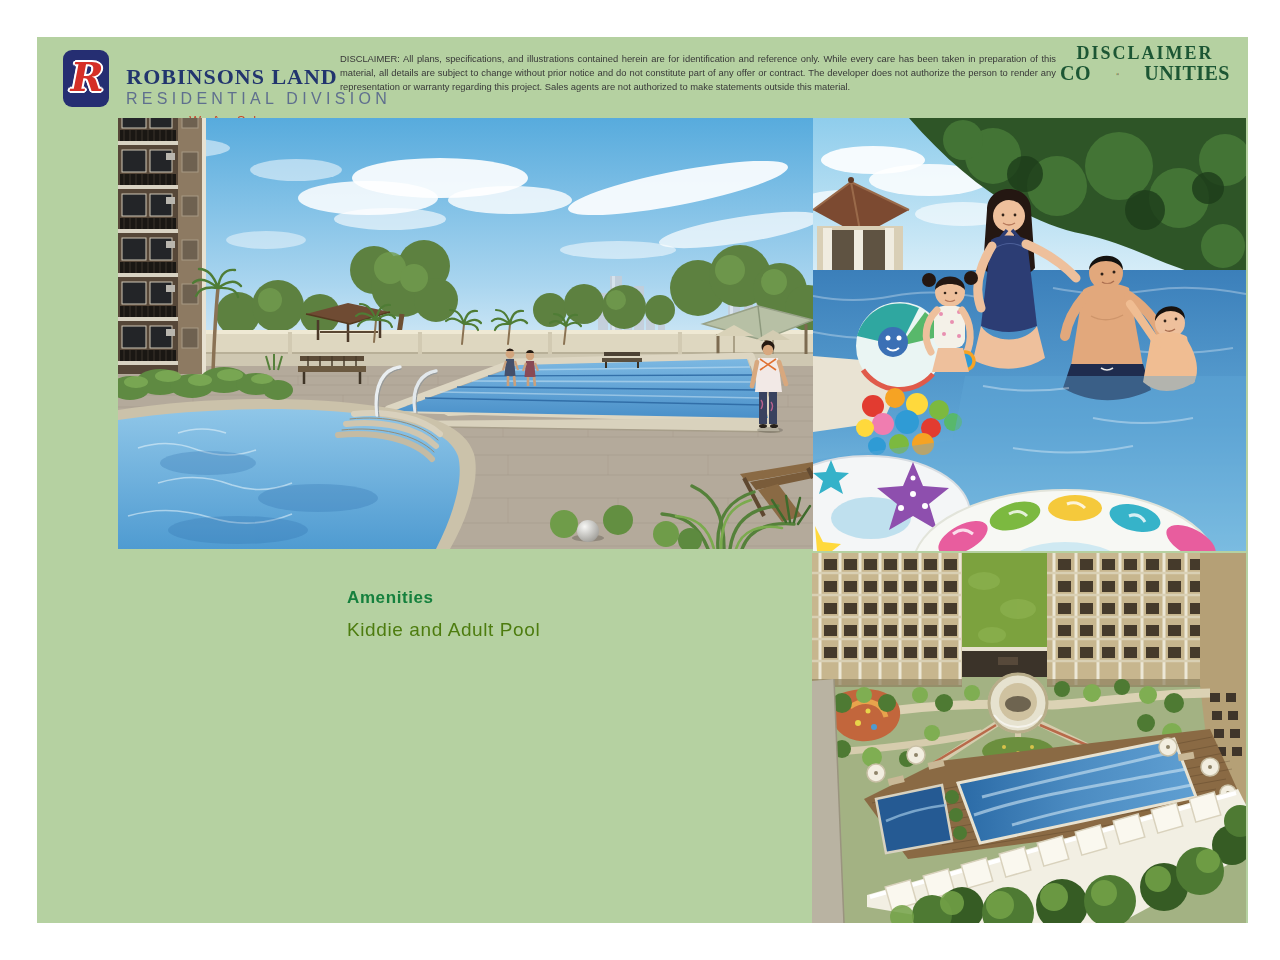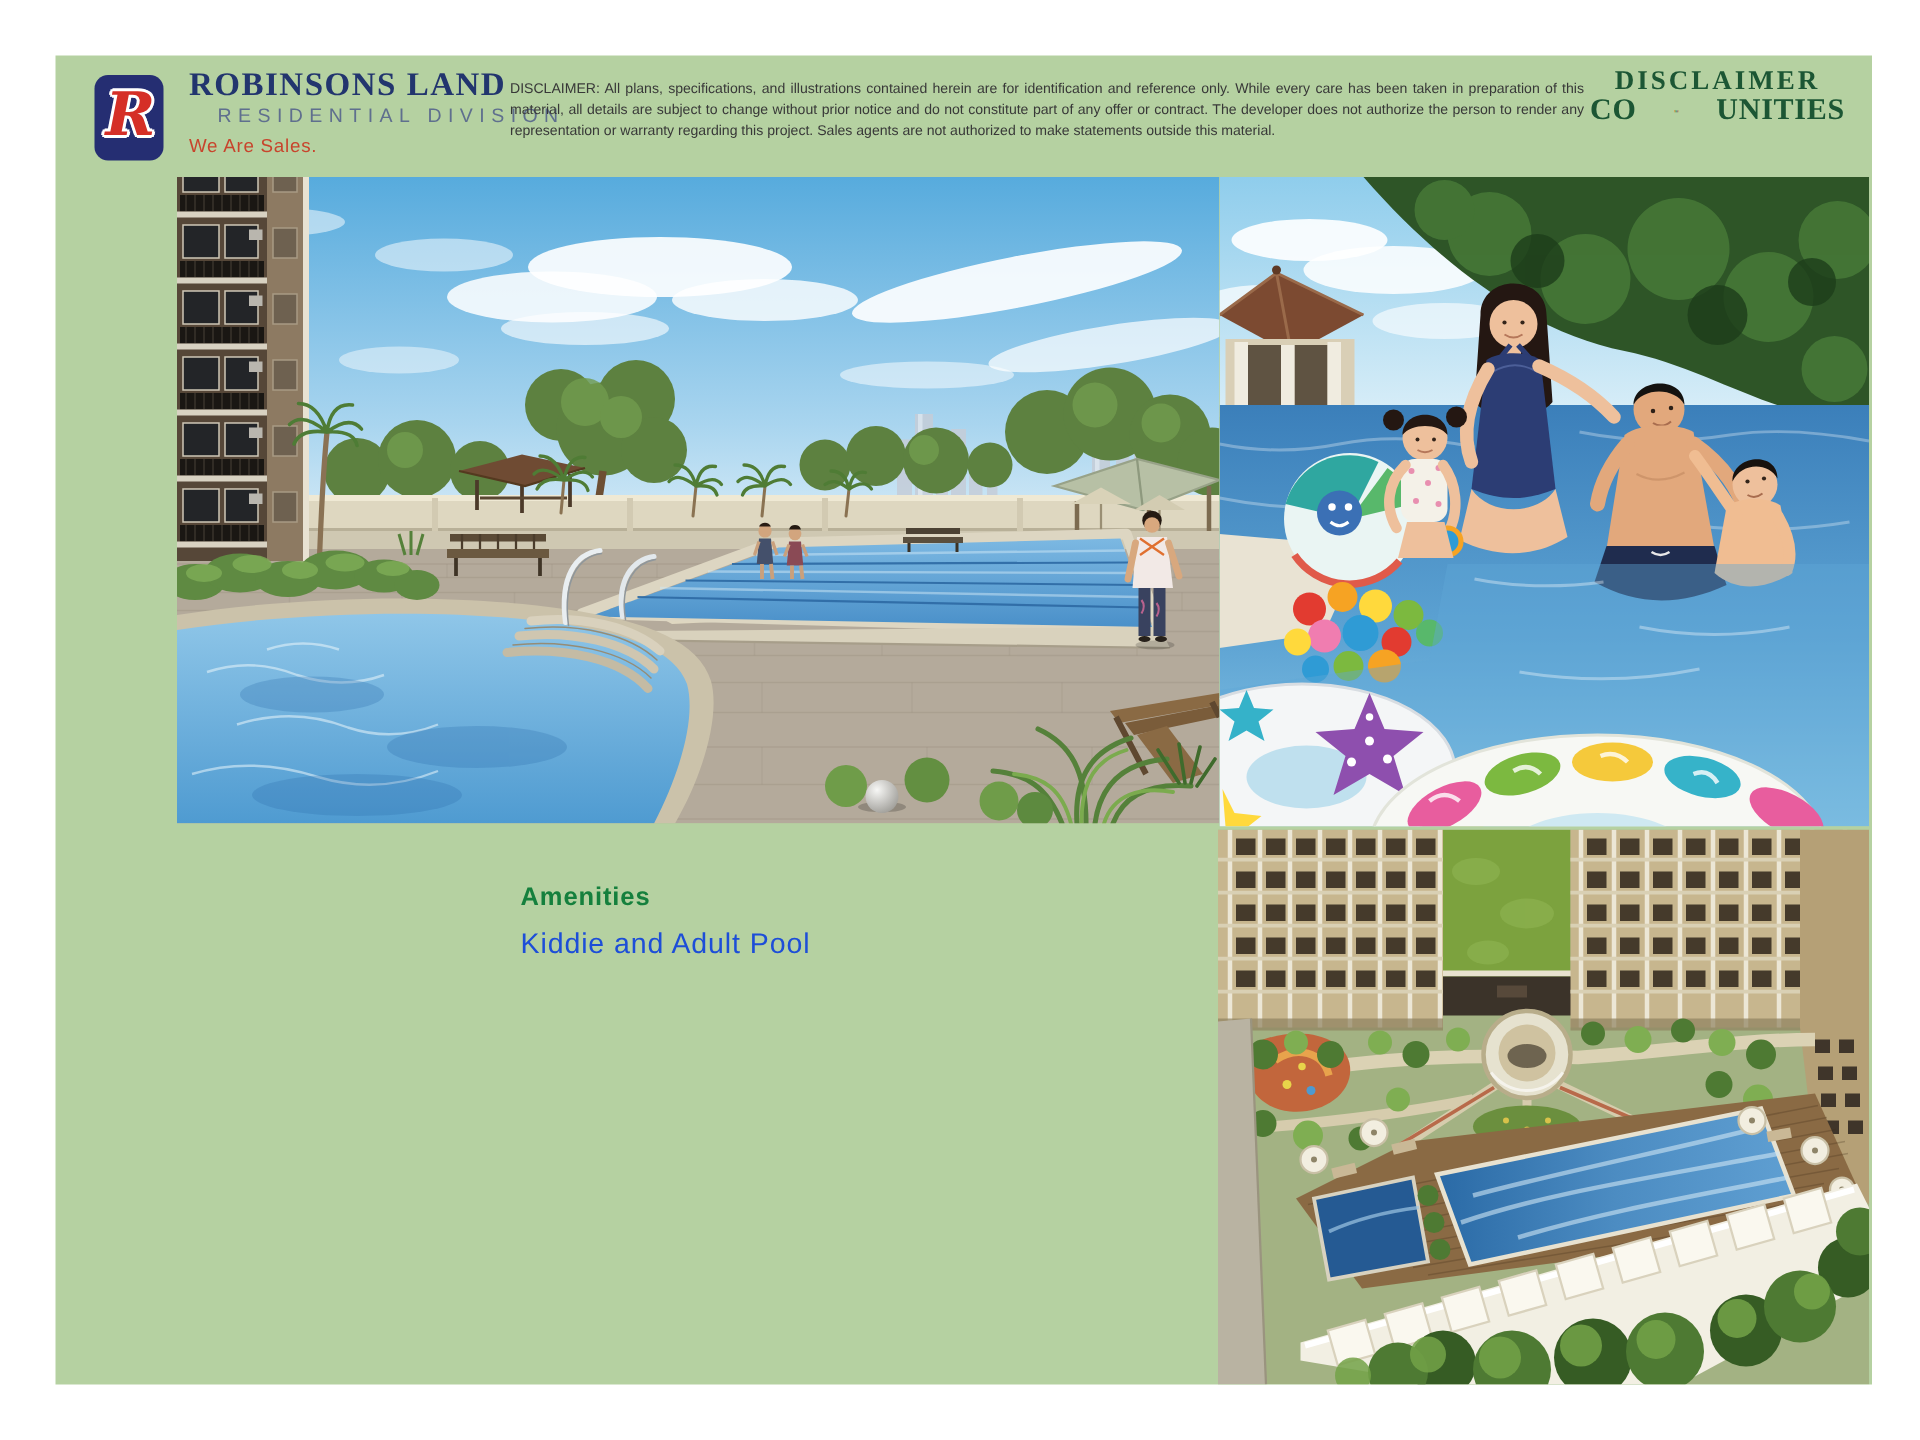--- a/index.html
+++ b/index.html
@@ -20,7 +20,7 @@
             line-height:1;color:var(--logo-red);transform:translate(1px,-2px);
             text-shadow:-2px 0 0 #fff,2px 0 0 #fff,0 -2px 0 #fff,0 2px 0 #fff,
                         -1.4px -1.4px 0 #fff,1.4px 1.4px 0 #fff,-1.4px 1.4px 0 #fff,1.4px -1.4px 0 #fff;}
-  .brand{position:absolute;left:126px;top:44px;width:212px;text-align:left;}
+  .brand{position:absolute;left:126px;top:65px;width:212px;text-align:center;}
   .brand-title{font-family:"Liberation Serif",serif;font-weight:bold;font-size:22px;line-height:24px;
             color:var(--brand-blue);letter-spacing:1px;white-space:nowrap;}
   .brand-sub{font-size:13px;color:var(--sub-gray);letter-spacing:4.3px;margin-top:1px;white-space:nowrap;margin-left:19px;}

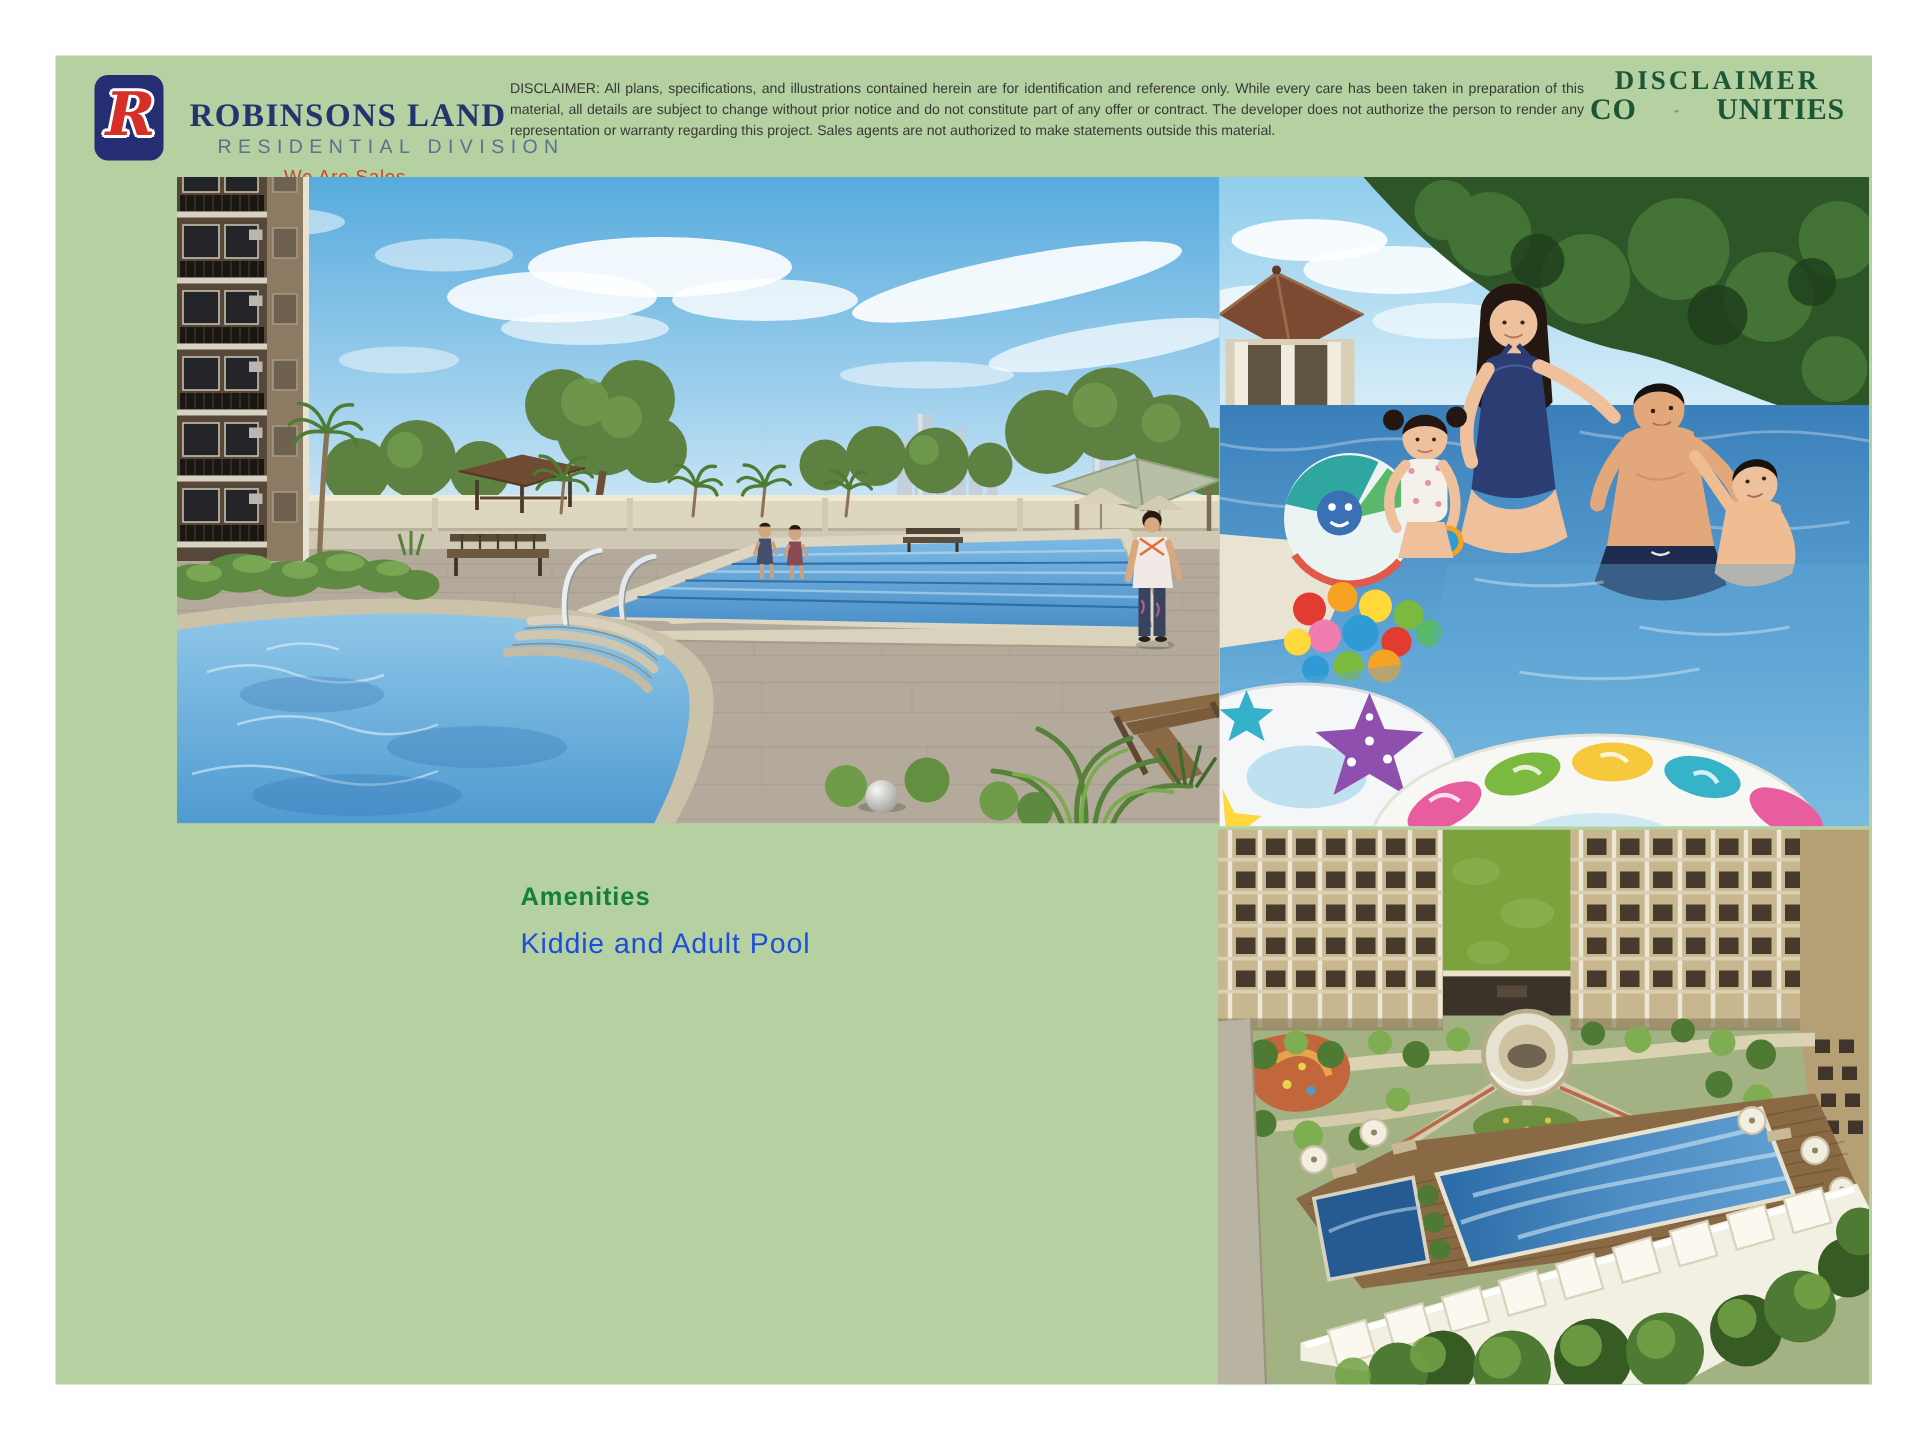--- a/index.html
+++ b/index.html
@@ -23,7 +23,7 @@
   .brand{position:absolute;left:126px;top:65px;width:212px;text-align:center;}
   .brand-title{font-family:"Liberation Serif",serif;font-weight:bold;font-size:22px;line-height:24px;
             color:var(--brand-blue);letter-spacing:1px;white-space:nowrap;}
-  .brand-sub{font-size:13px;color:var(--sub-gray);letter-spacing:4.3px;margin-top:1px;white-space:nowrap;margin-left:19px;}
+  .brand-sub{font-size:16px;color:var(--sub-gray);letter-spacing:4.3px;margin-top:1px;white-space:nowrap;}
   .brand-tag{font-size:12.5px;color:var(--brand-red);margin-top:6px;letter-spacing:.5px;}
   .disclaimer{position:absolute;left:340px;top:52px;width:716px;font-size:9.4px;line-height:13.8px;
             color:#383838;text-align:justify;}

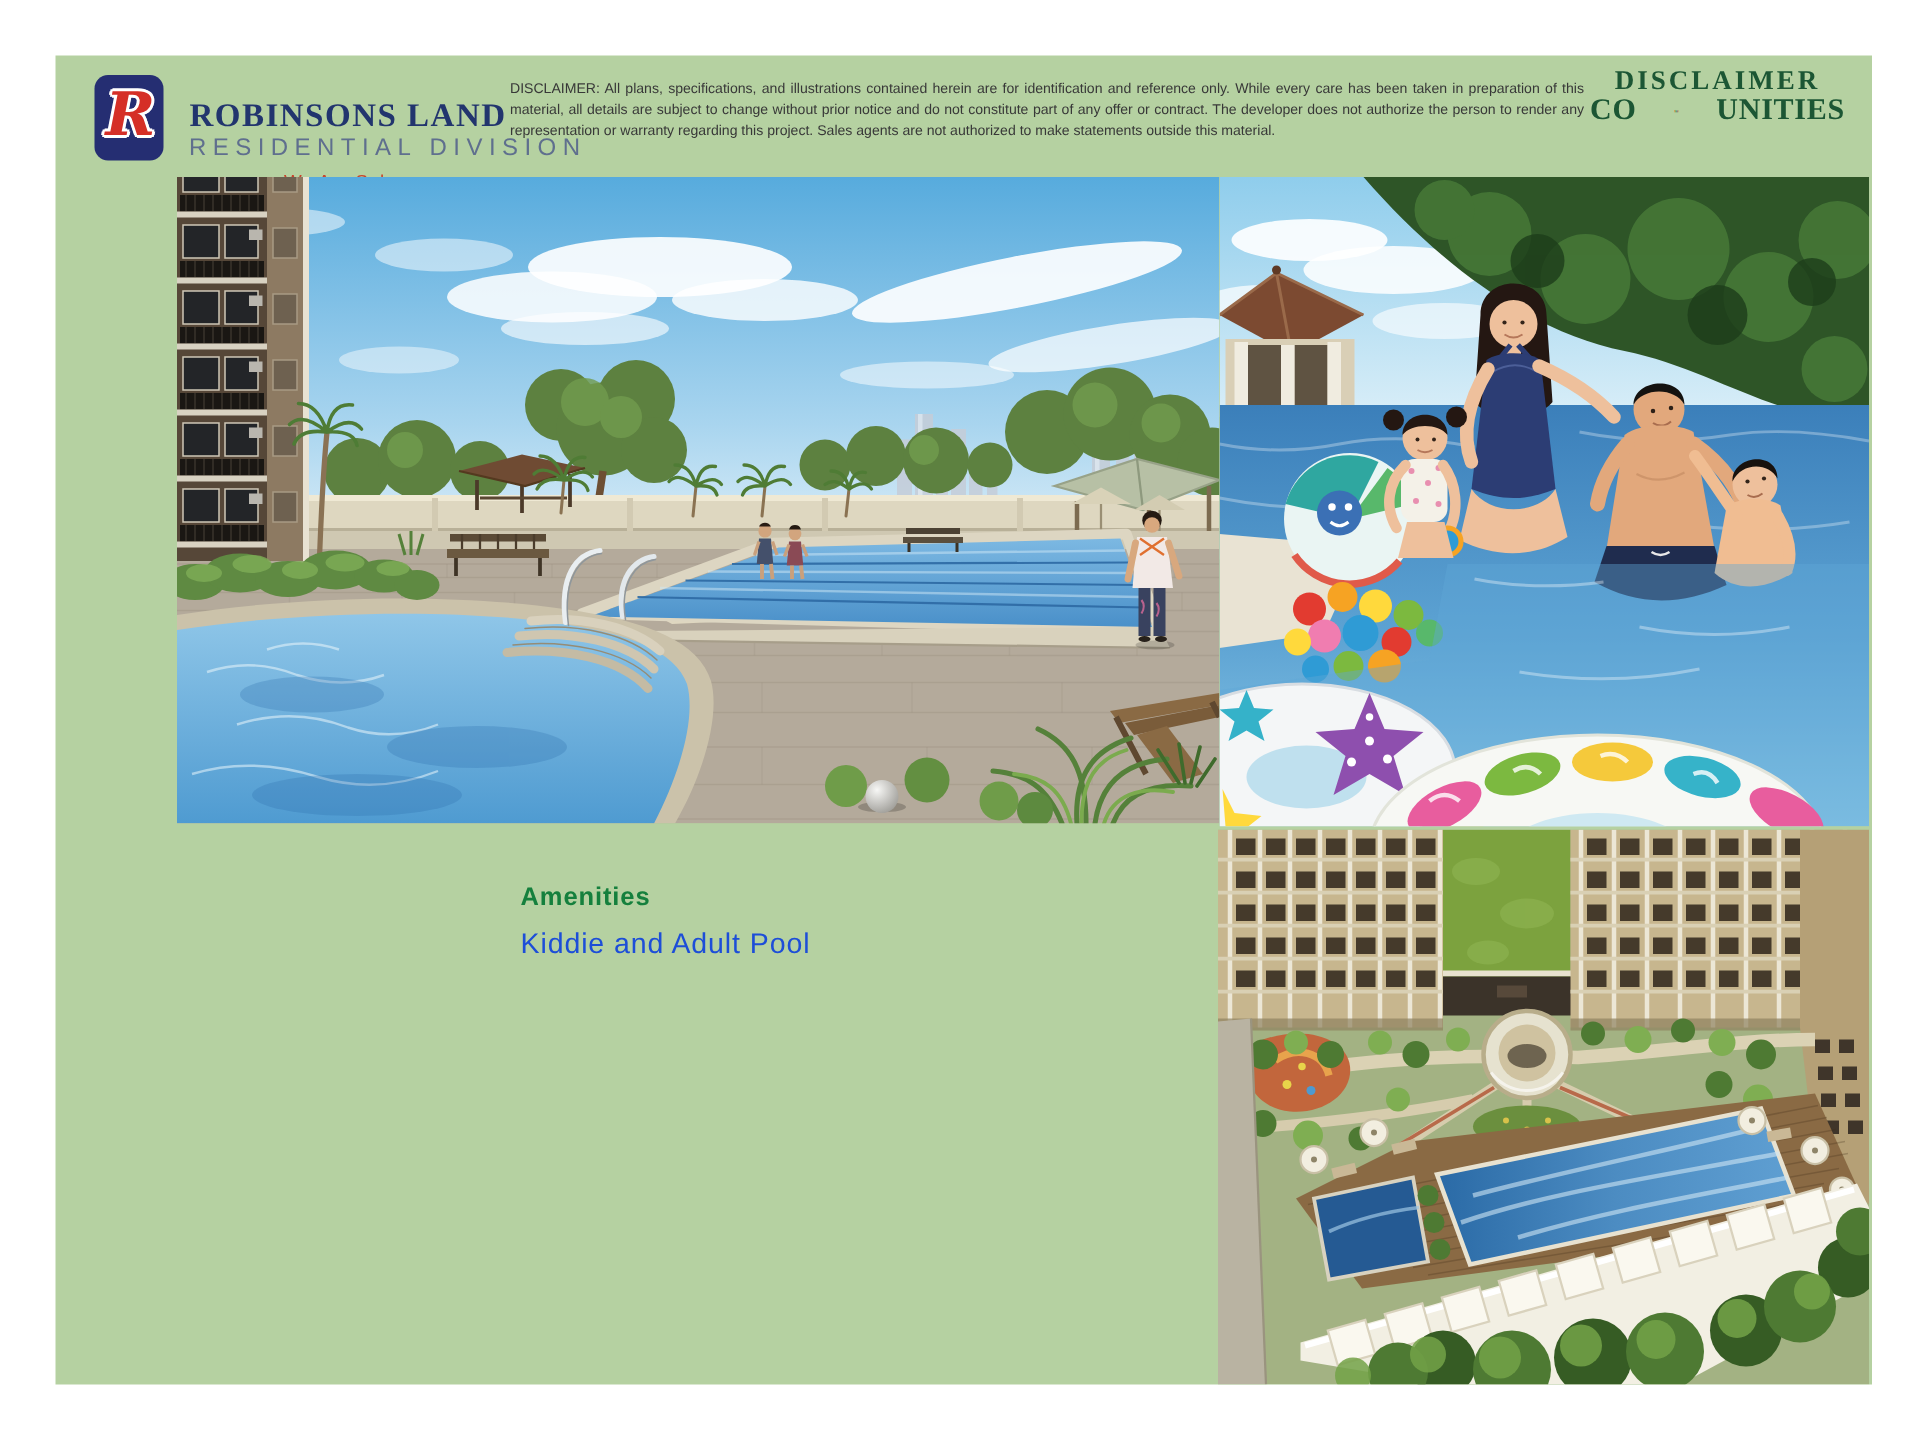--- a/index.html
+++ b/index.html
@@ -45,7 +45,7 @@
   
   .caption-title{position:absolute;left:347px;top:588px;font-size:17px;font-weight:bold;
            color:#15803d;letter-spacing:.6px;}
-  .caption-name{position:absolute;left:347px;top:619px;font-size:19px;color:#1d4ed8;letter-spacing:.6px;}
+  .caption-name{position:absolute;left:347px;top:619px;font-size:19px;color:#4d7c0f;letter-spacing:.6px;}
 </style>
 </head>
 <body>

